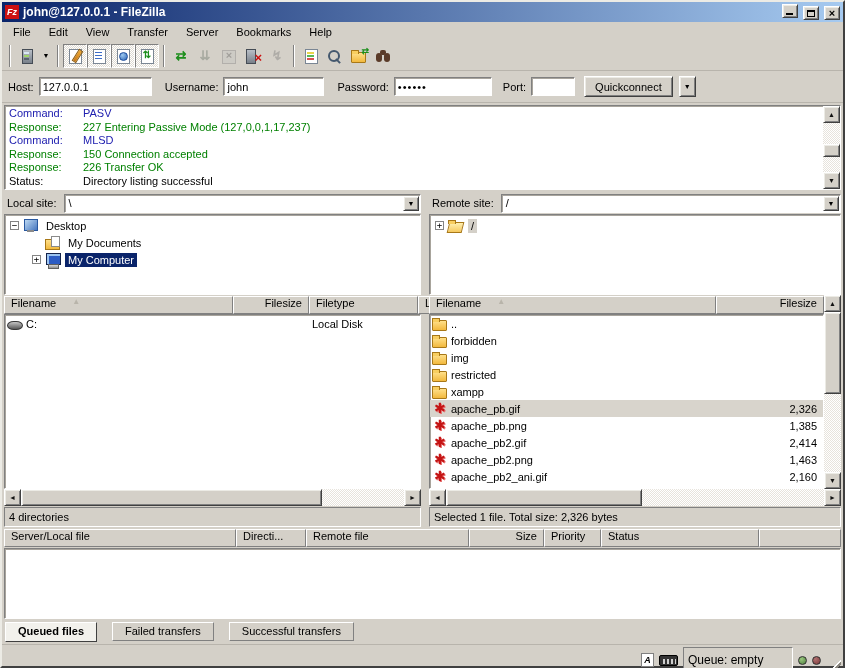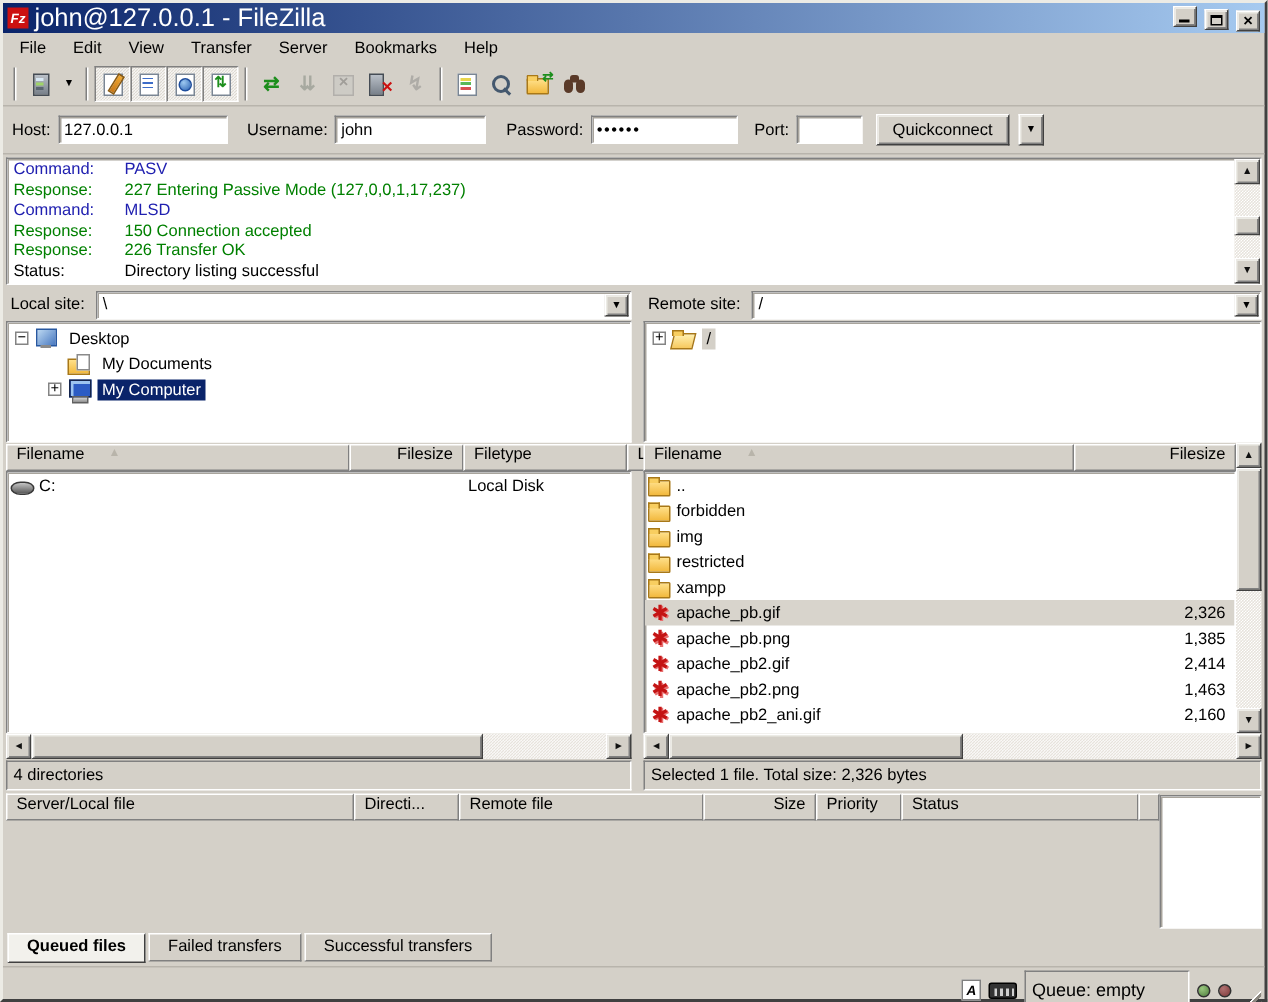--- a/index.html
+++ b/index.html
@@ -21,7 +21,7 @@
             display:flex;align-items:center;padding:0 3px;gap:4px}
   .title-logo{width:14px;height:14px;background:#cc1111;color:#fff;font-weight:bold;font-size:9px;
               display:inline-flex;align-items:center;justify-content:center;font-style:italic}
-  .title-text{color:#fff;font-weight:normal;font-size:17px;flex:1;white-space:nowrap}
+  .title-text{color:#fff;font-weight:bold;font-size:12px;flex:1;white-space:nowrap}
   .cap-btn{width:16px;height:14px;display:inline-flex;align-items:center;justify-content:center;position:relative;margin-left:2px}
   .glyph-min{position:absolute;left:3px;bottom:2px;width:7px;height:2px;background:#000}
   .glyph-max{width:8px;height:7px;border:1px solid #000;border-top:2px solid #000}

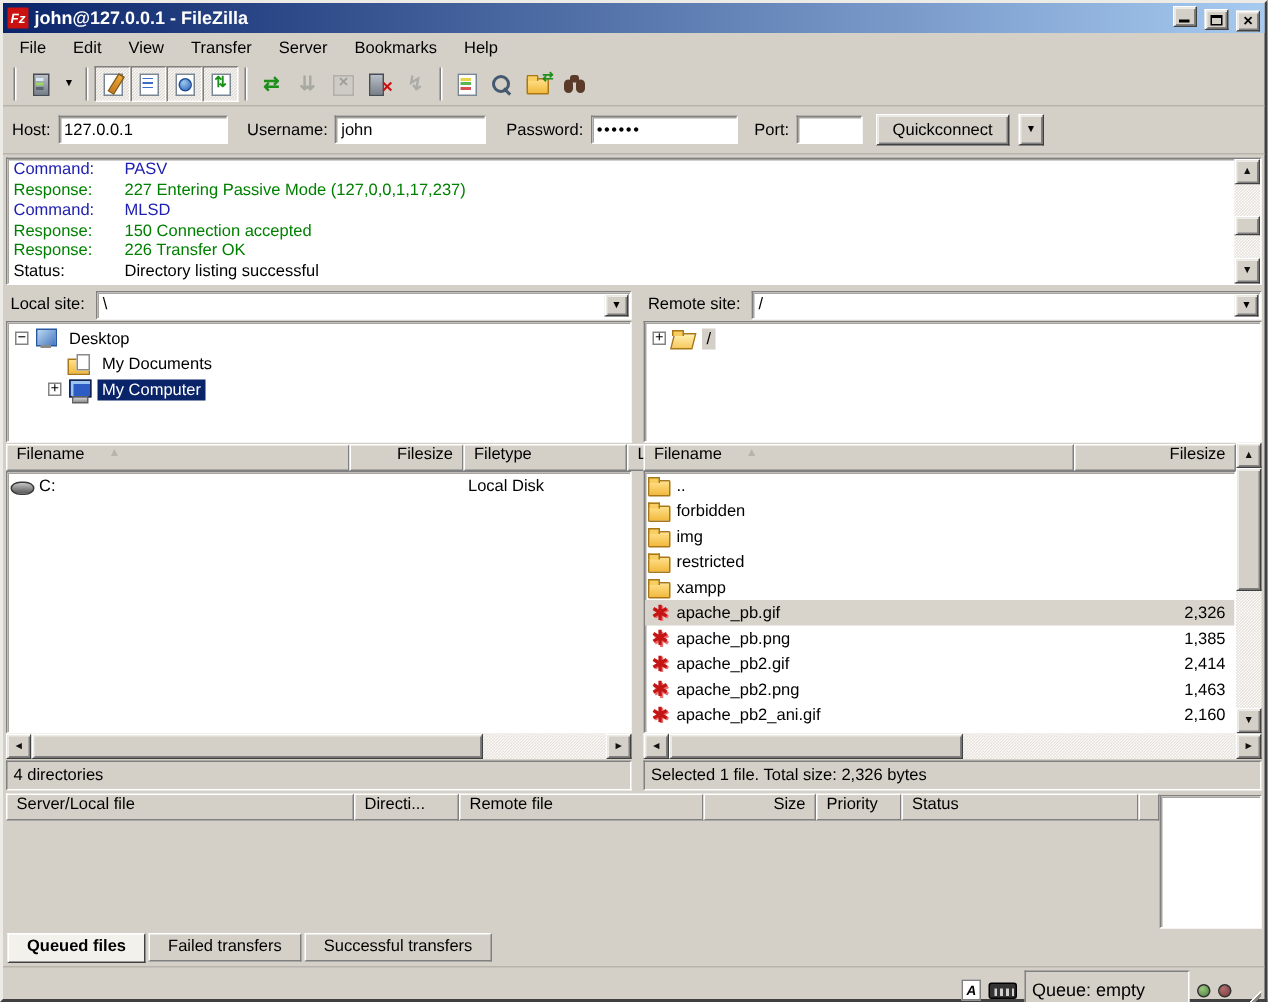--- a/index.html
+++ b/index.html
@@ -127,7 +127,7 @@
   .drive-icon::before{content:"";position:absolute;left:0;top:5px;width:14px;height:7px;border-radius:50%/60%;background:linear-gradient(180deg,#c4c4c4,#585858);border:1px solid #383838}
   .image-file-icon{color:#c41414;font-size:14px;font-weight:bold;line-height:15px;text-align:center;text-shadow:1px 1px 0 #e87070}
   
-  .queue{flex:0 0 90px;margin:1px 2px;display:flex;flex-direction:row}
+  .queue{flex:0 0 90px;margin:1px 2px;display:flex;flex-direction:column}
   .queue-body{flex:1;background:#fff;border:1px solid;border-color:#808080 #fff #fff #808080;box-shadow:inset 1px 1px 0 #a8a49c;margin-top:1px}
   
   .tabsrow{flex:0 0 24px;display:flex;align-items:flex-start;padding:2px 0 0 3px;gap:2px}

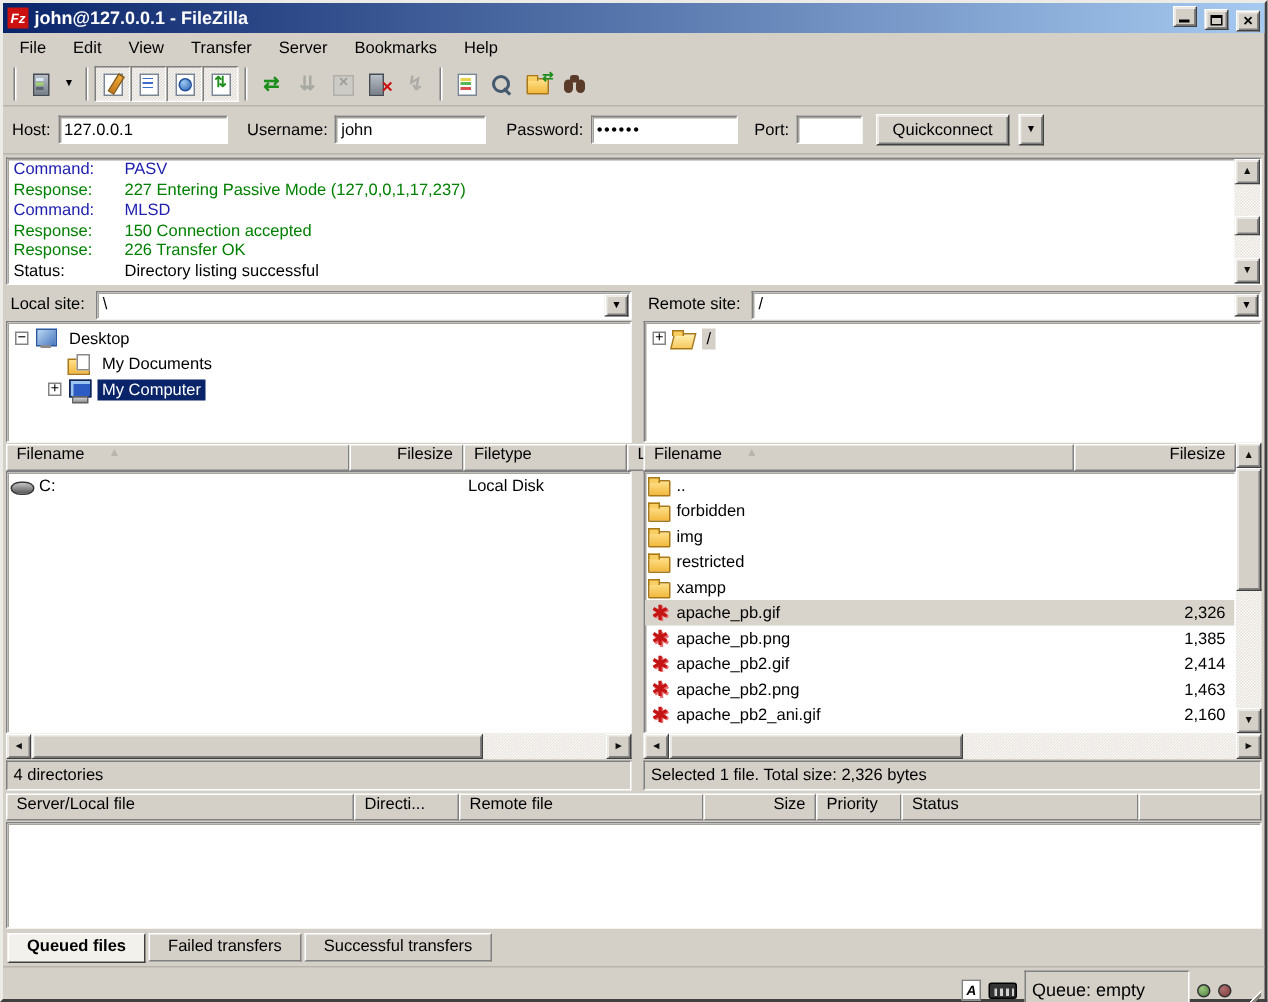--- a/index.html
+++ b/index.html
@@ -130,7 +130,7 @@
   .queue{flex:0 0 90px;margin:1px 2px;display:flex;flex-direction:column}
   .queue-body{flex:1;background:#fff;border:1px solid;border-color:#808080 #fff #fff #808080;box-shadow:inset 1px 1px 0 #a8a49c;margin-top:1px}
   
-  .tabsrow{flex:0 0 24px;display:flex;align-items:flex-start;padding:2px 0 0 3px;gap:2px}
+  .tabsrow{flex:0 0 24px;display:flex;align-items:flex-start;padding:2px 0 0 3px;gap:15px}
   .tab{height:19px;padding:2px 12px;background:var(--chrome);border:1px solid;border-color:#fff #808080 #808080 #fff;white-space:nowrap}
   .tab.active{font-weight:bold;background:#f2f1ec;height:20px;border-color:#fff #404040 #404040 #fff}
   

